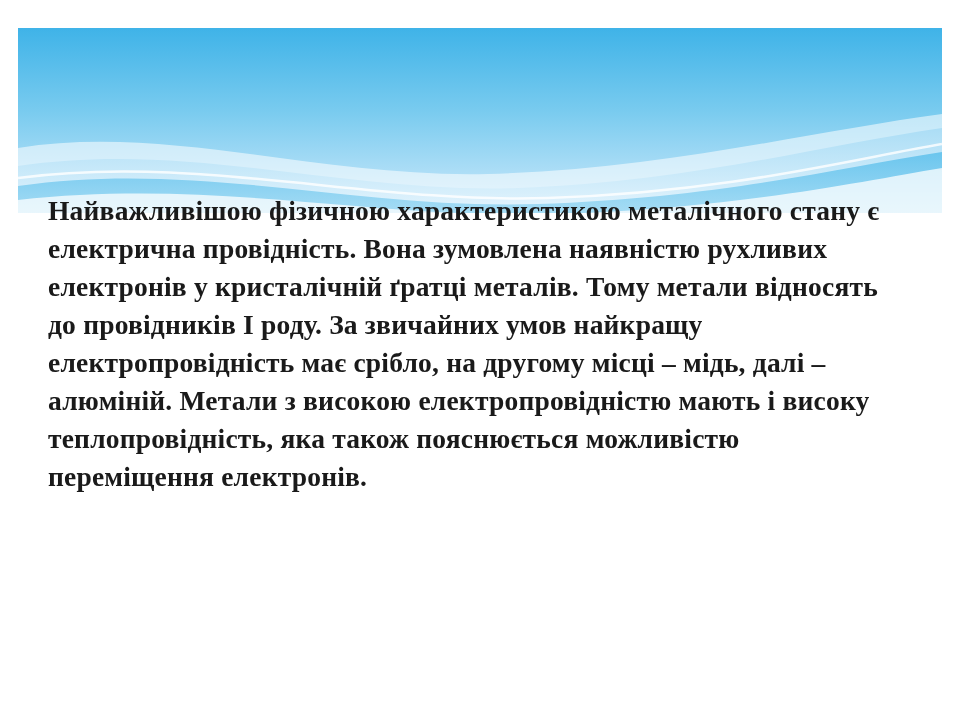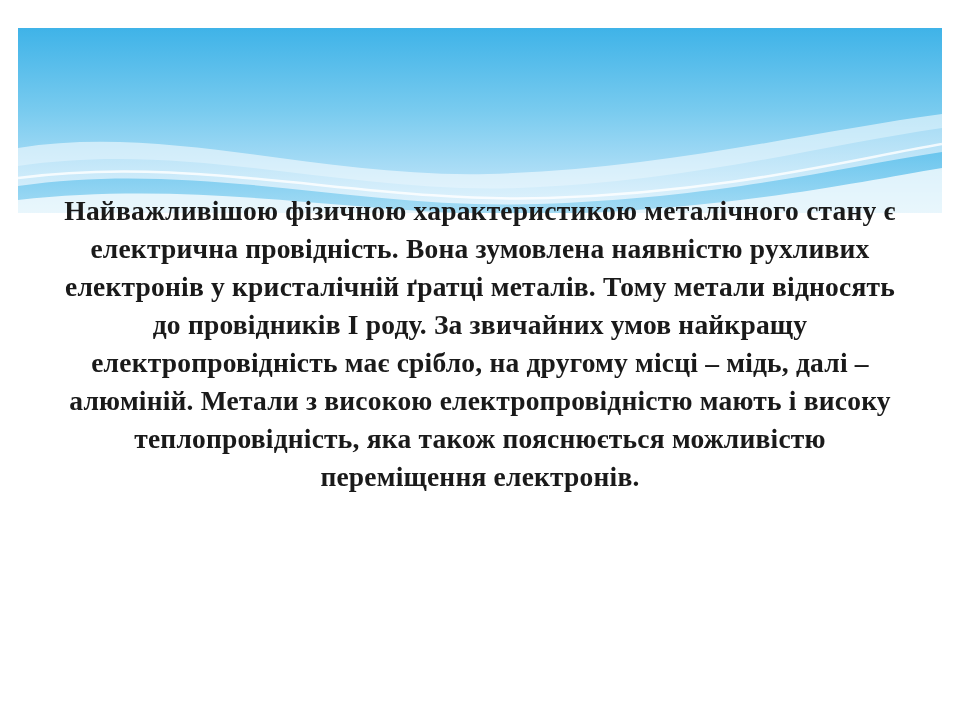--- a/index.html
+++ b/index.html
@@ -43,7 +43,7 @@
     left: 48px;
     top: 192px;
     width: 864px;
-    text-align: center;
+    text-align: left;
     font-family: "Liberation Serif", serif;
     font-weight: bold;
     font-size: 27.5px;

